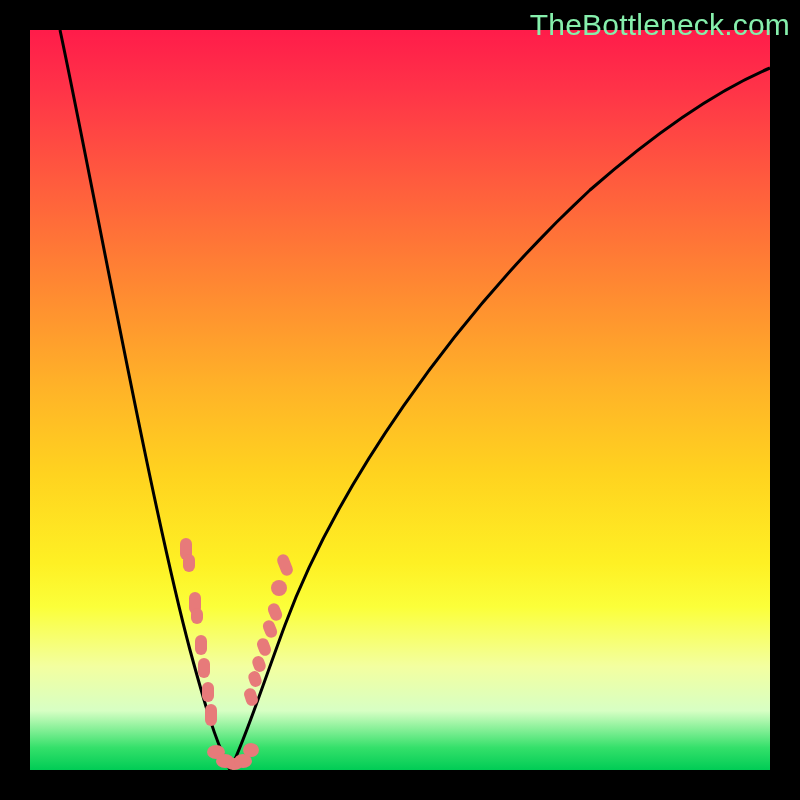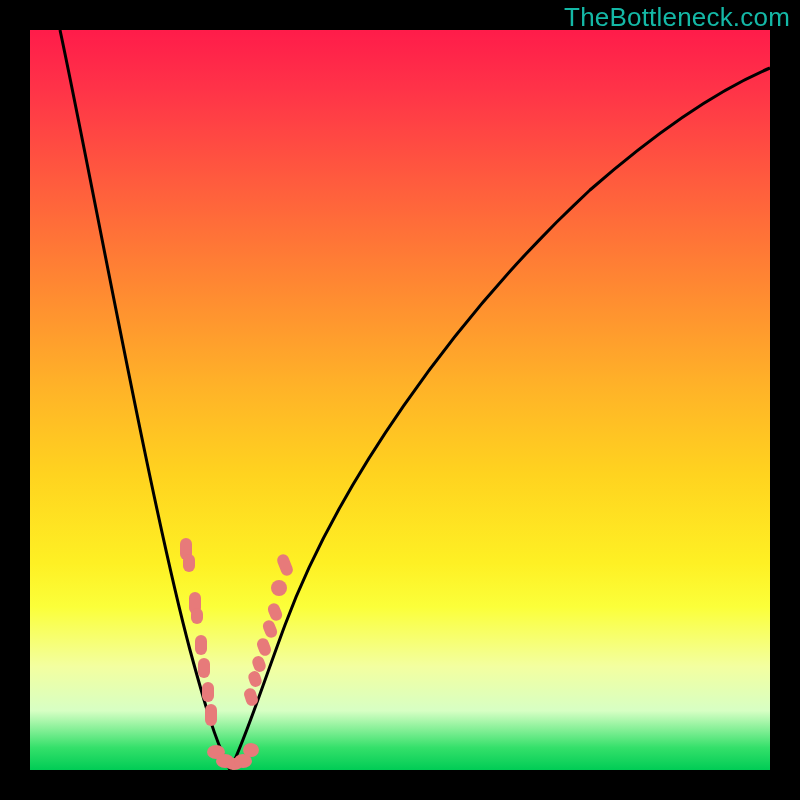--- a/index.html
+++ b/index.html
@@ -43,10 +43,10 @@
   }
   .watermark {
     position: absolute;
-    top: 2px;
+    top: 8px;
     right: 10px;
-    color: #14b8a6;
-    font-size: 26px;
+    color: #86efac;
+    font-size: 30px;
     font-weight: 400;
     letter-spacing: 0.2px;
     user-select: none;

